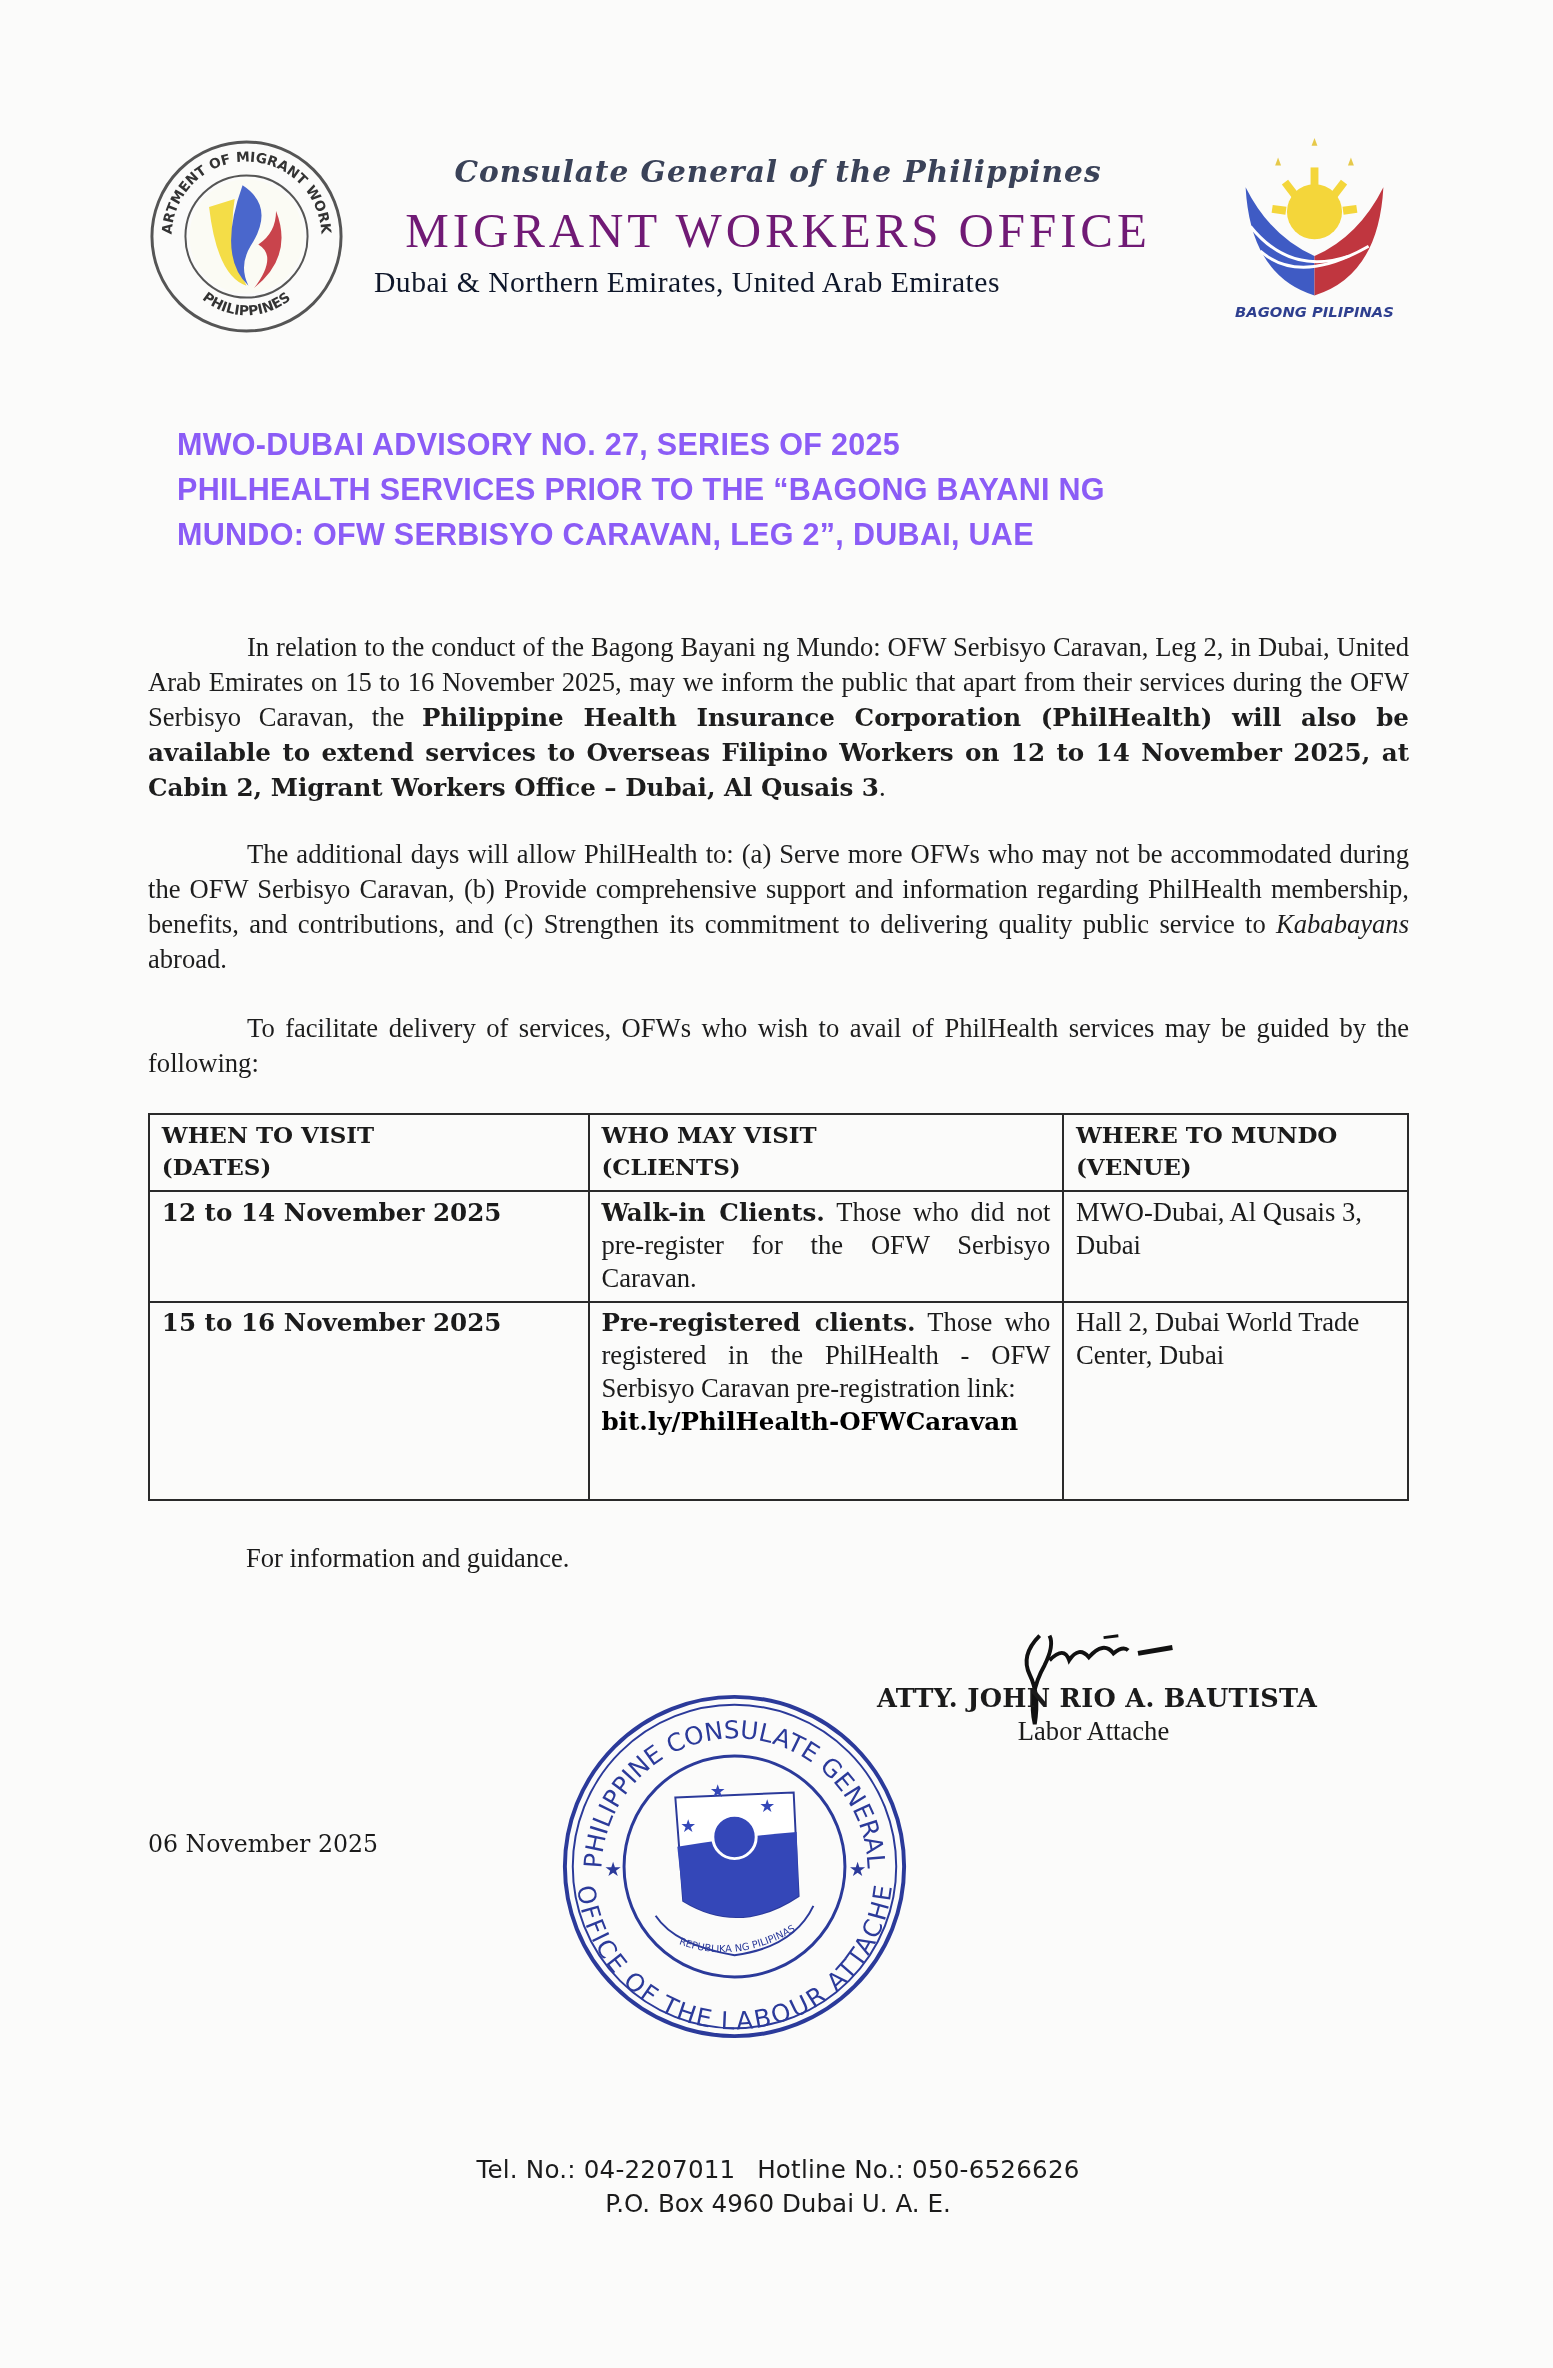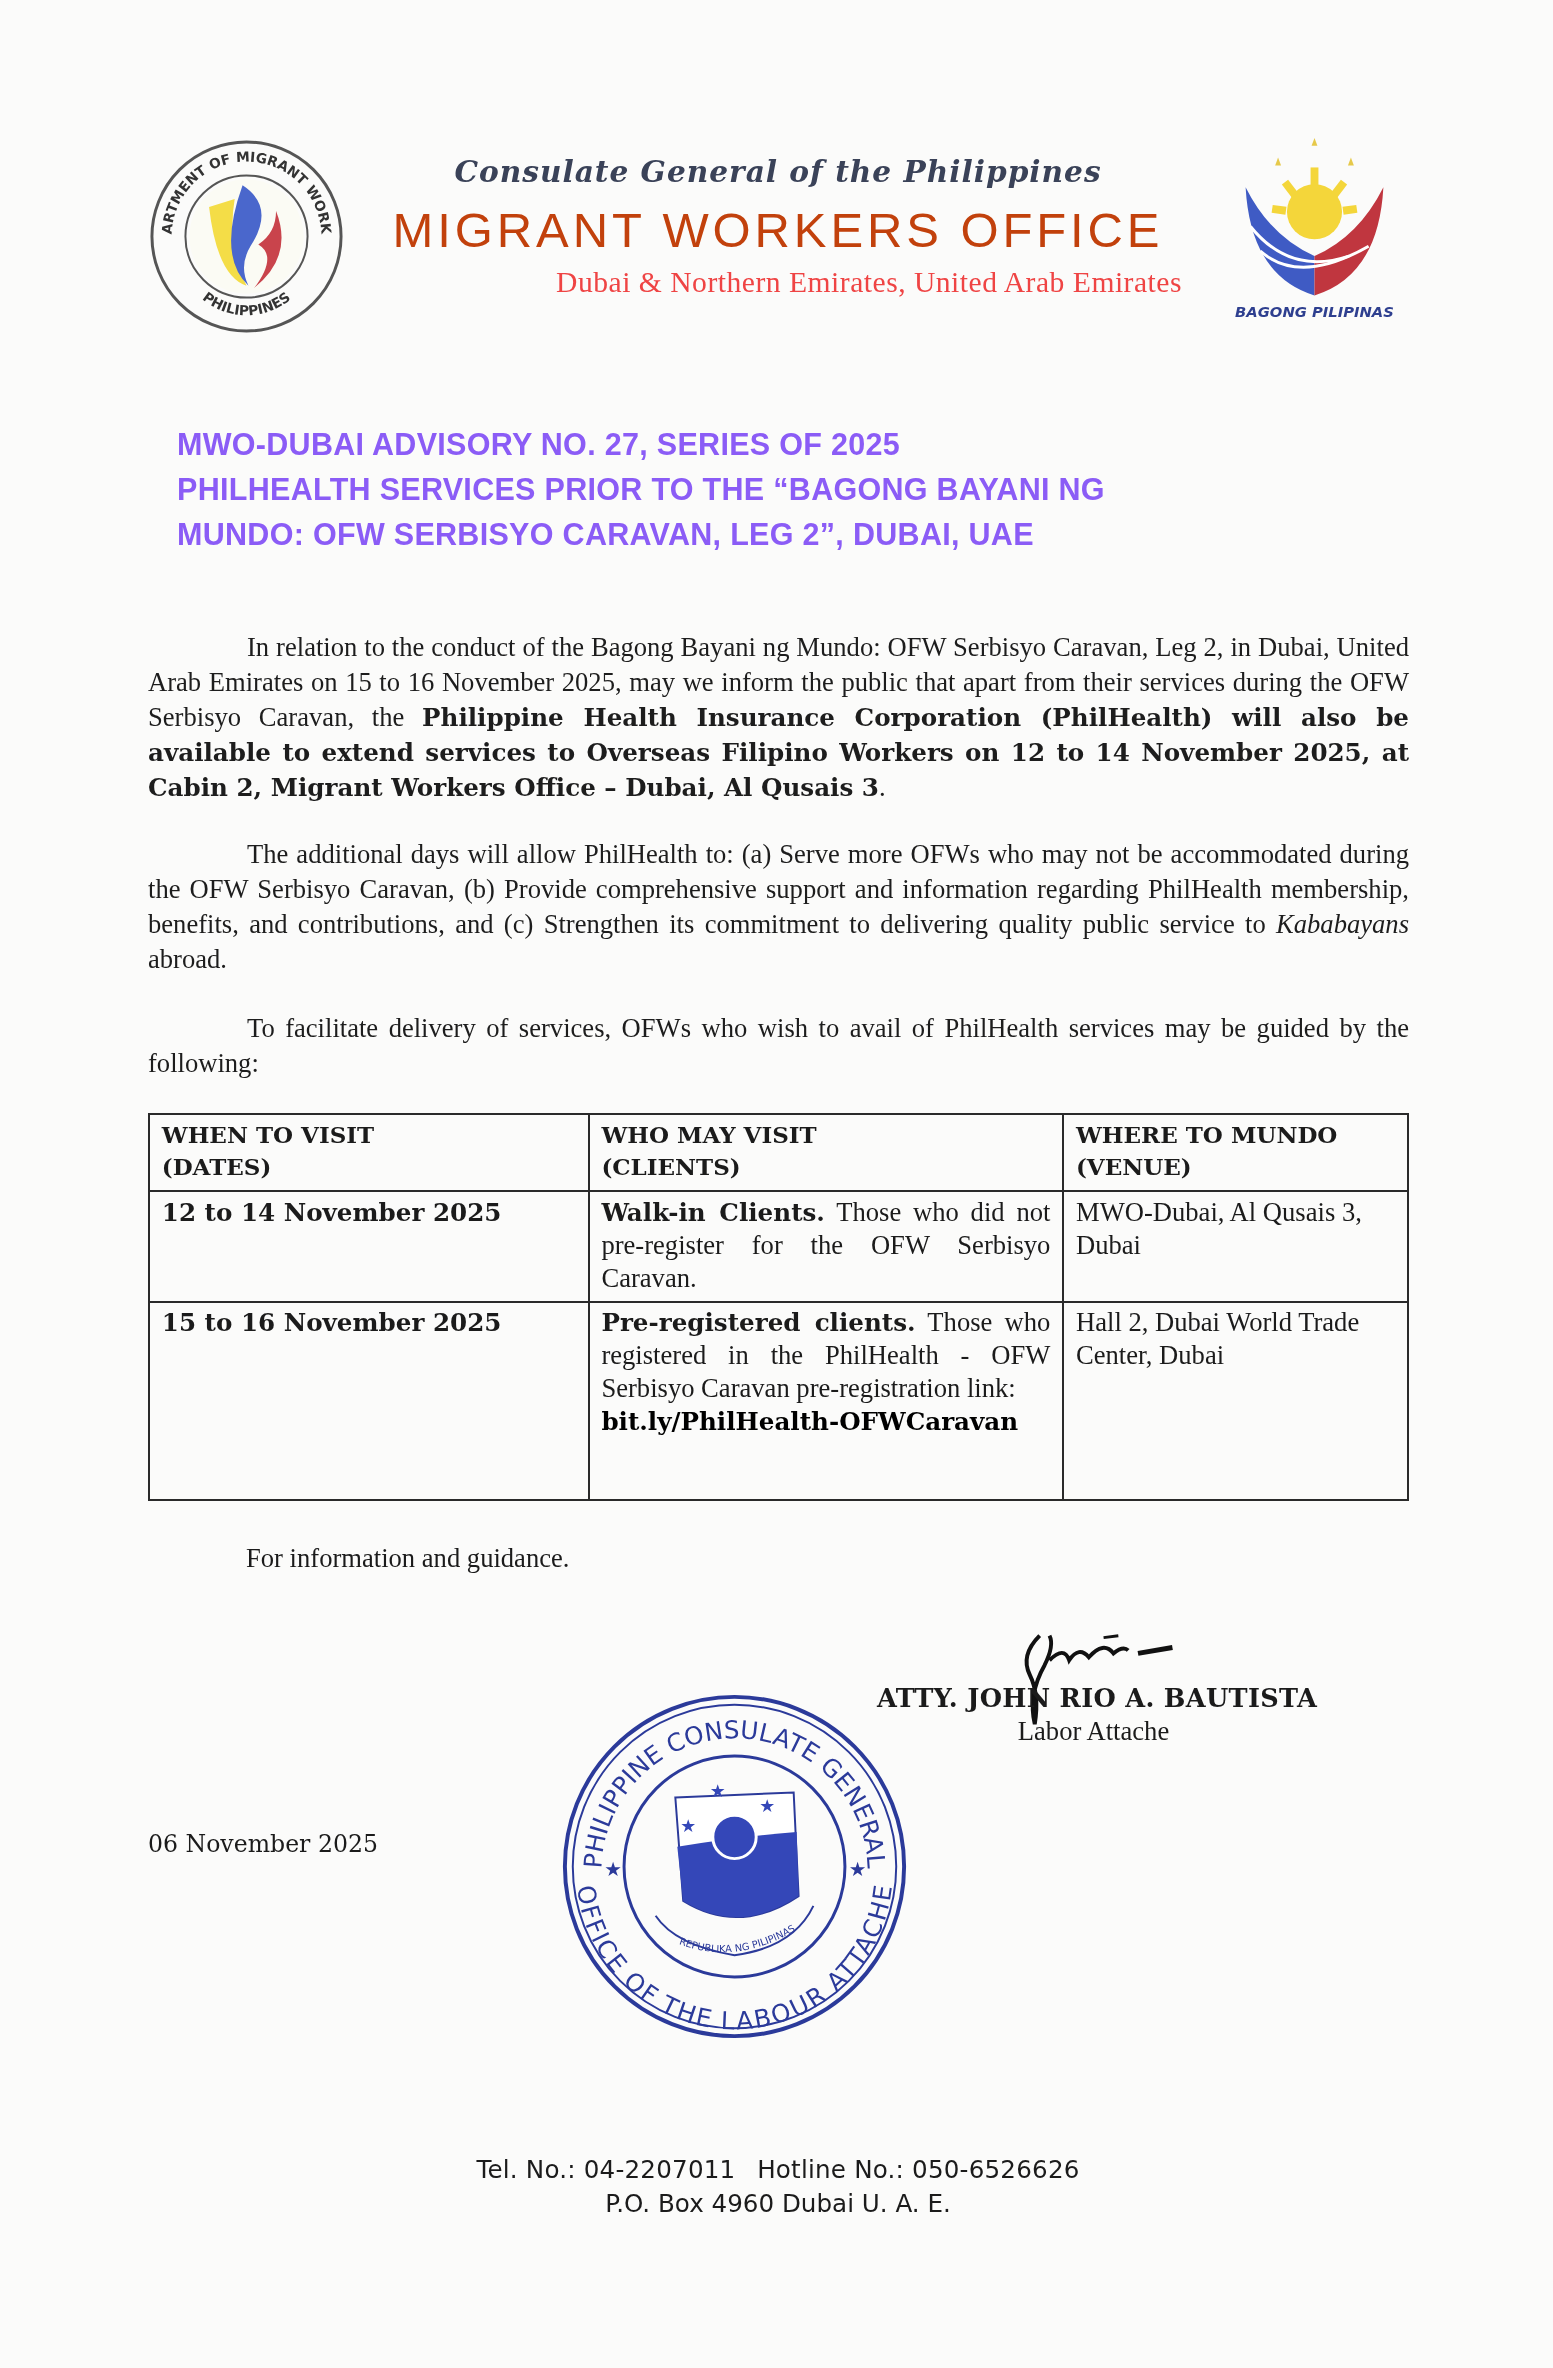--- a/index.html
+++ b/index.html
@@ -23,7 +23,7 @@
   }
   .hdr-line2 {
     left: 374px; top: 202px; width: 808px; text-align: center;
-    font-family: Liberation Sans, sans-serif; font-size: 49px; color: #c2410c;
+    font-family: Liberation Serif, serif; font-size: 49px; color: #701a75;
     letter-spacing: 3.9px;
   }
   .hdr-line3 {

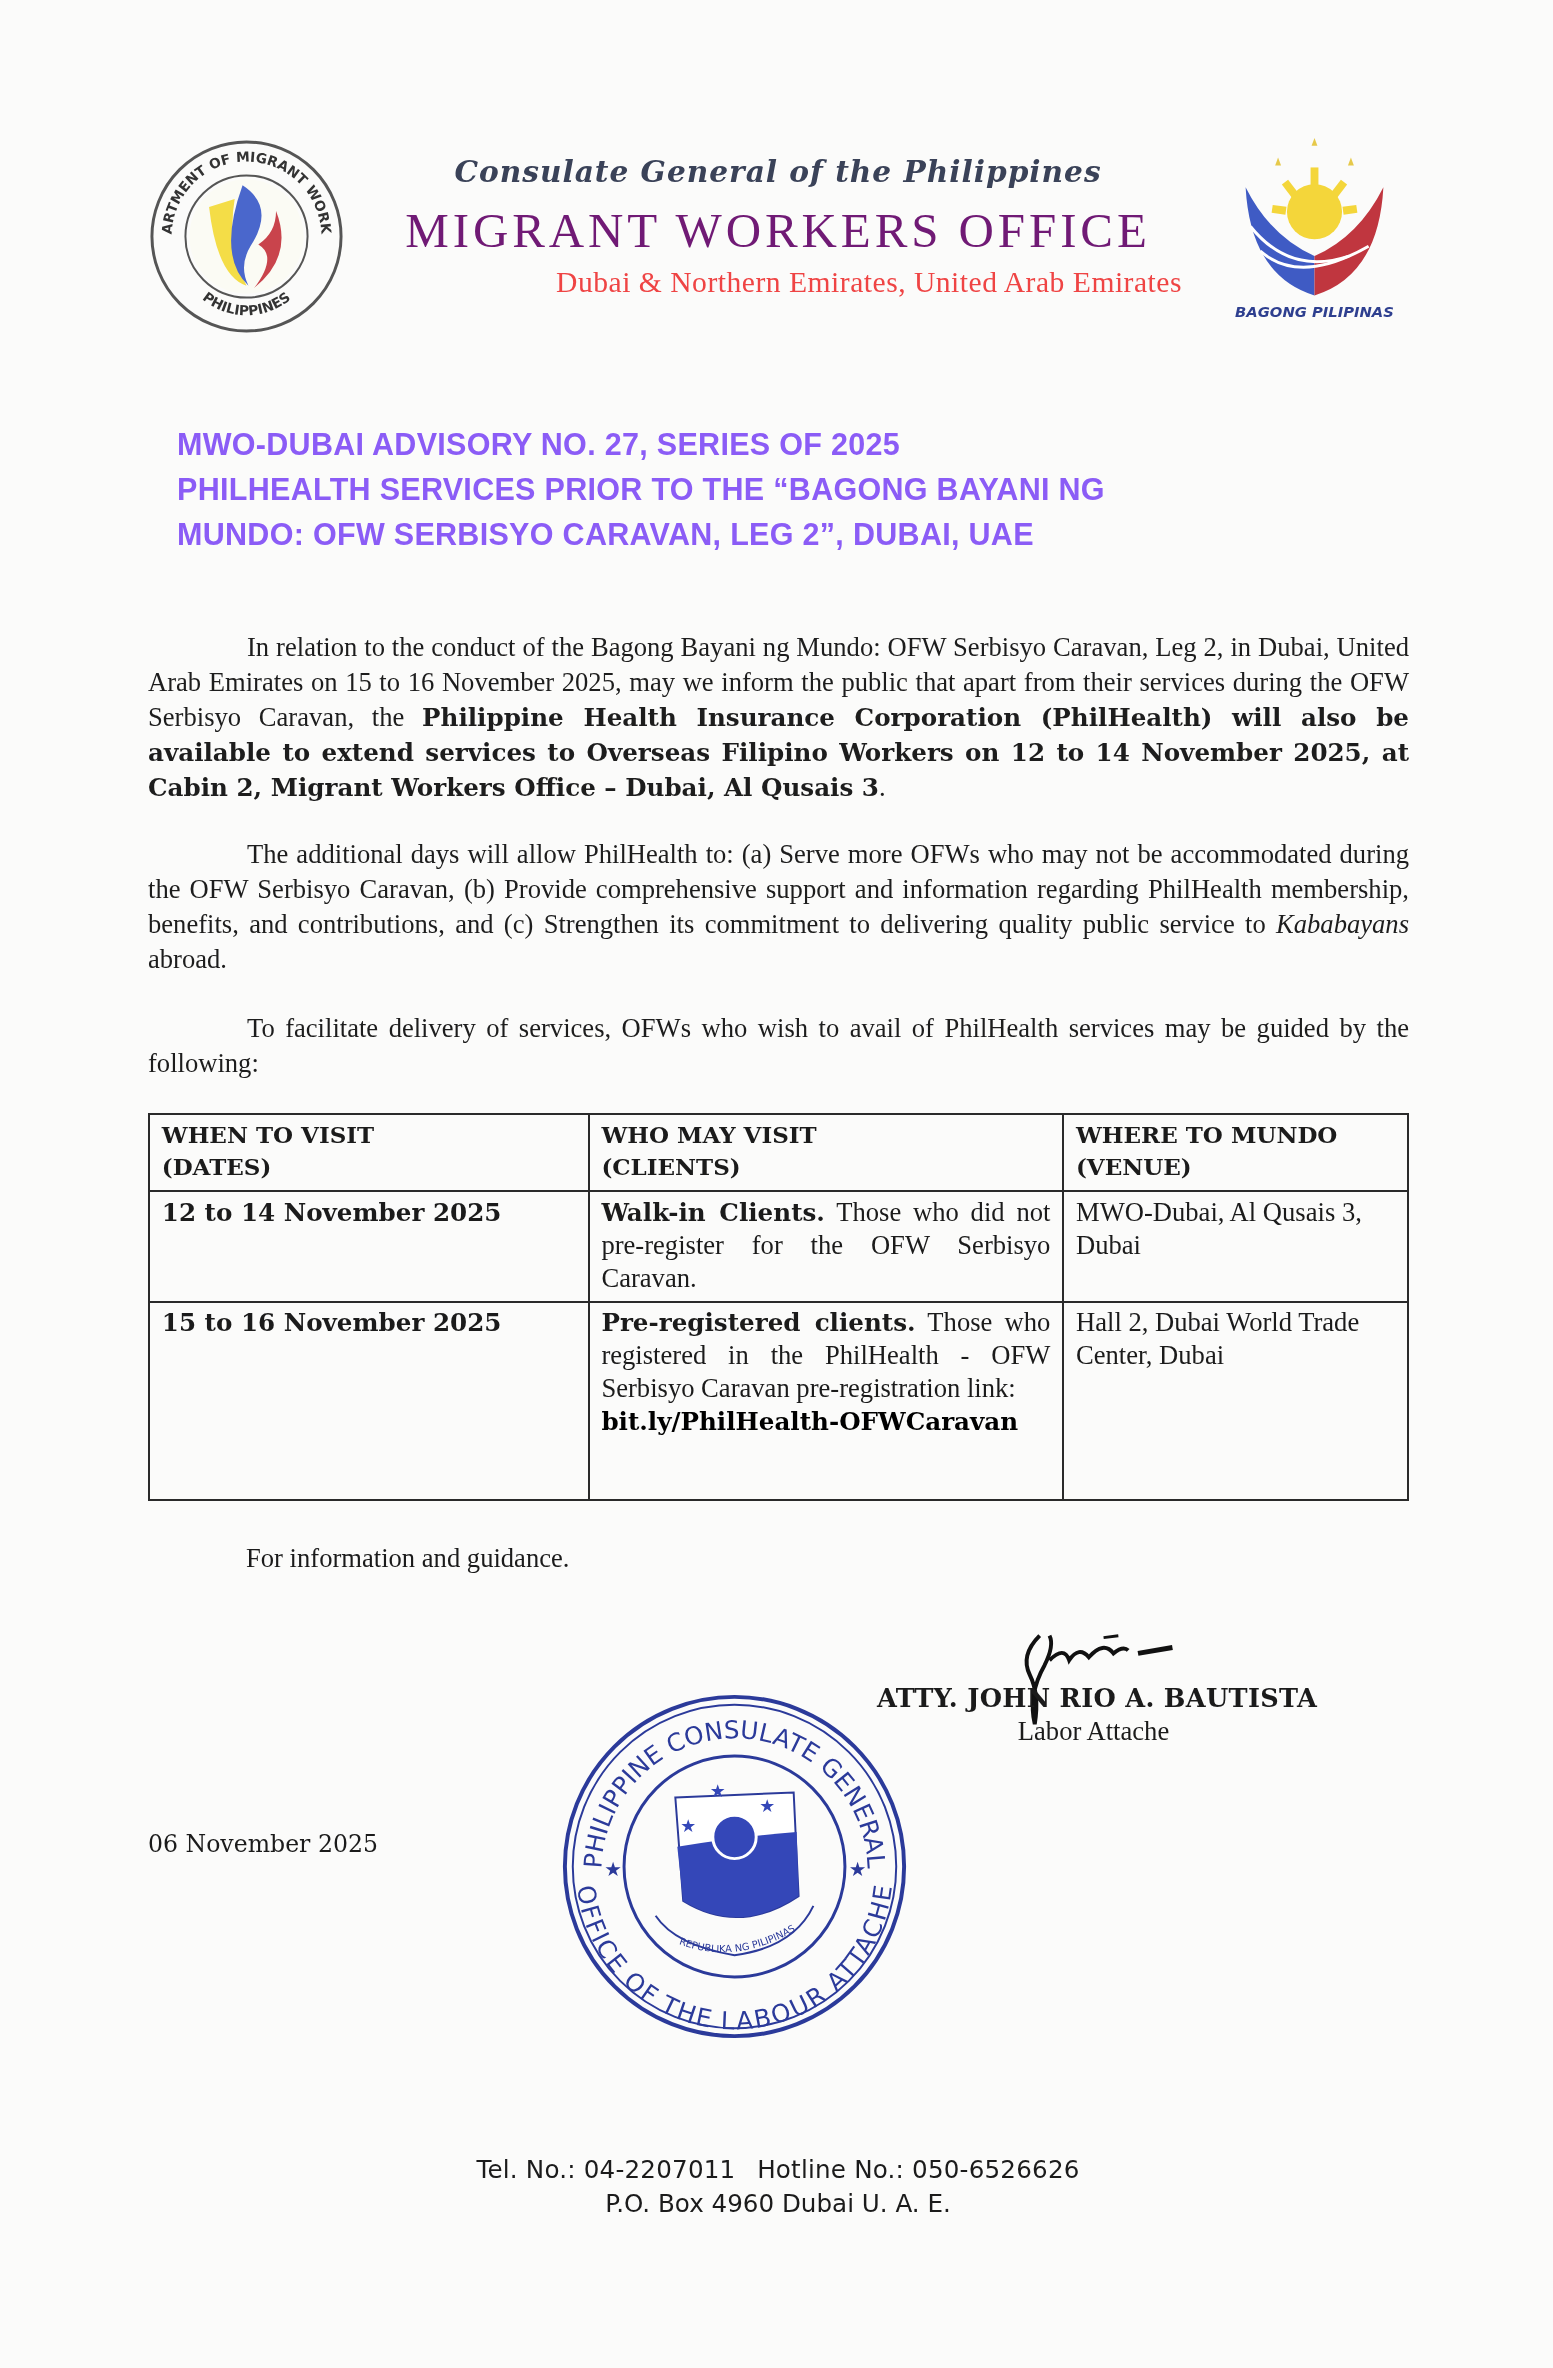--- a/index.html
+++ b/index.html
@@ -27,8 +27,8 @@
     letter-spacing: 3.9px;
   }
   .hdr-line3 {
-    left: 374px; top: 266px; width: 808px; text-align: right;
-    font-family: "Liberation Serif", serif; font-size: 29.6px; color: #ef4444;
+    left: 374px; top: 266px; width: 808px; text-align: left;
+    font-family: "Liberation Serif", serif; font-size: 29.6px; color: #0f172a;
     letter-spacing: 0.5px;
   }
 

